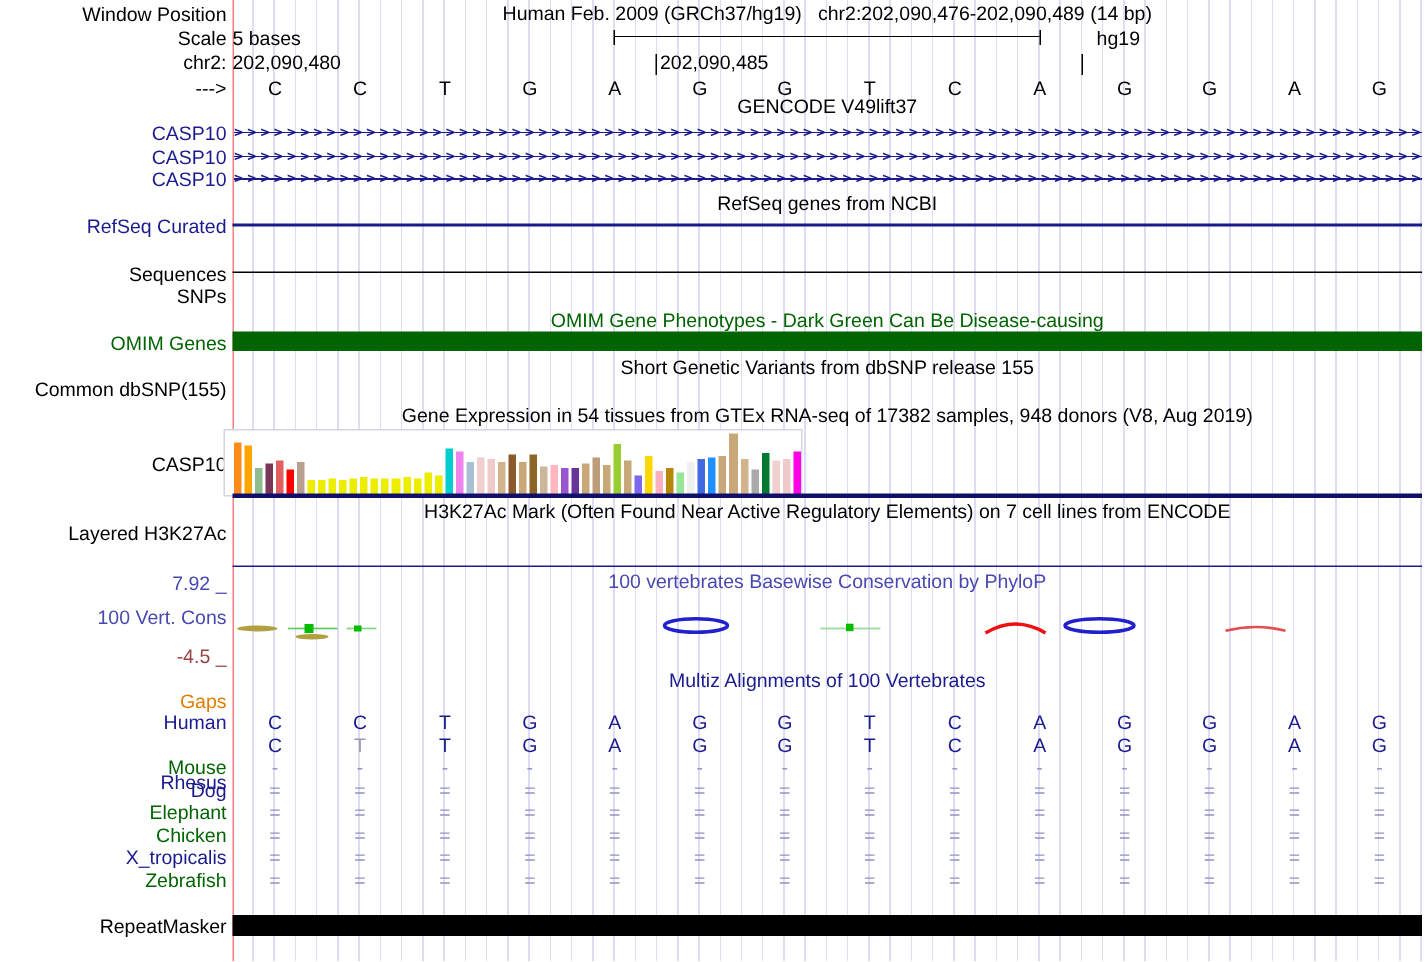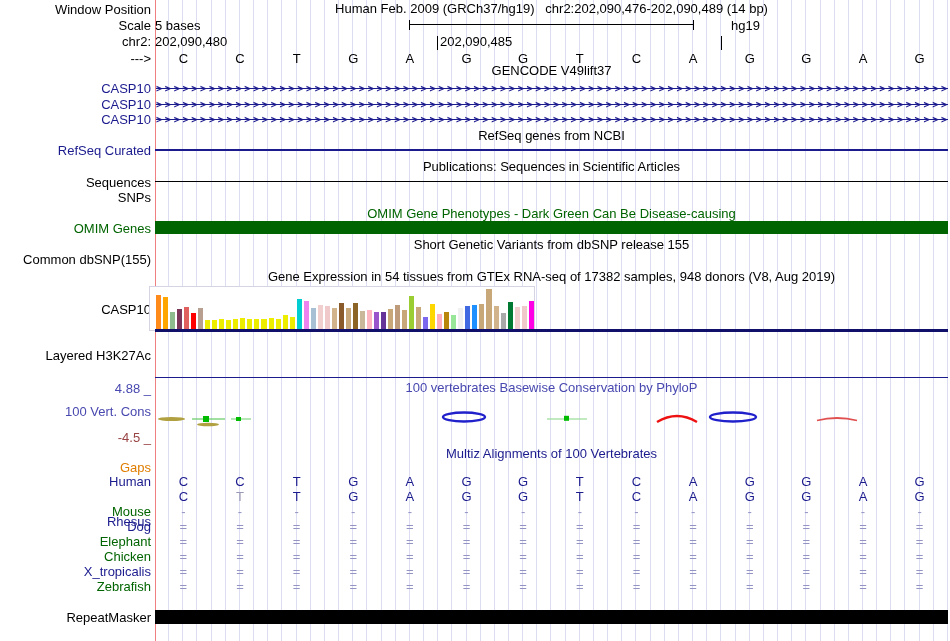--- a/index.html
+++ b/index.html
@@ -87,7 +87,6 @@
   <div class="lbl navy" style="top:143px">RefSeq Curated</div>
   <div class="hline" style="top:149px;height:2px;background:#1b1b8e"></div>
 
-  <div class="title" style="top:160px">Publications: Sequences in Scientific Articles</div>
   <div class="lbl" style="top:175px">Sequences</div>
   <div class="hline" style="top:181px;height:1px;background:#000"></div>
   <div class="lbl" style="top:190px">SNPs</div>

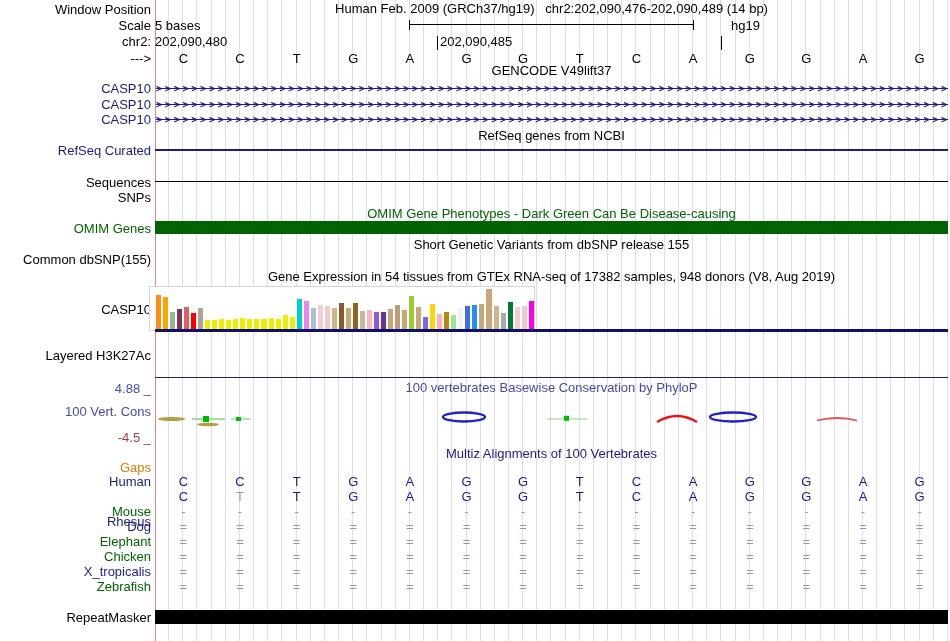--- a/index.html
+++ b/index.html
@@ -159,6 +159,7 @@
     </div>
   <div class="hline" style="top:329px;height:3px;background:#10106a"></div>
 
+  <div class="title" style="top:334px">H3K27Ac Mark (Often Found Near Active Regulatory Elements) on 7 cell lines from ENCODE</div>
   <div class="lbl" style="top:348px">Layered H3K27Ac</div>
   <div class="hline" style="top:377px;height:1px;background:#1b1b8e"></div>
 

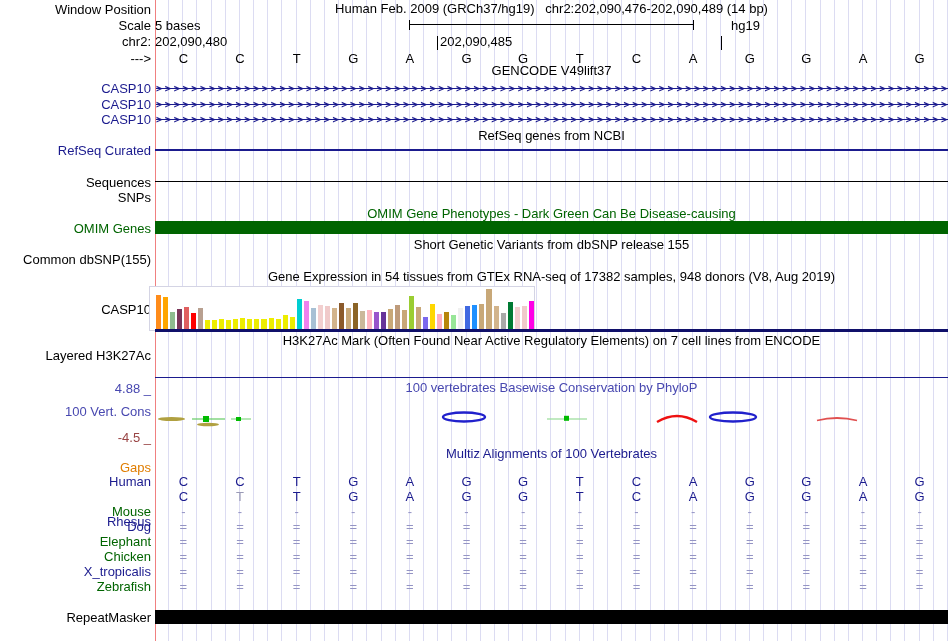--- a/index.html
+++ b/index.html
@@ -164,7 +164,7 @@
   <div class="hline" style="top:377px;height:1px;background:#1b1b8e"></div>
 
   <div class="title blue" style="top:381px">100 vertebrates Basewise Conservation by PhyloP</div>
-  <div class="lbl blue" style="top:381px">4.88 _</div>
+  <div class="lbl blue" style="top:381px">7.92 _</div>
   <div class="lbl blue" style="top:404px">100 Vert. Cons</div>
   <div class="lbl maroon" style="top:430px">-4.5 _</div>
   <svg id="cons" class="abs" style="left:155px;top:405px" width="793" height="35">

